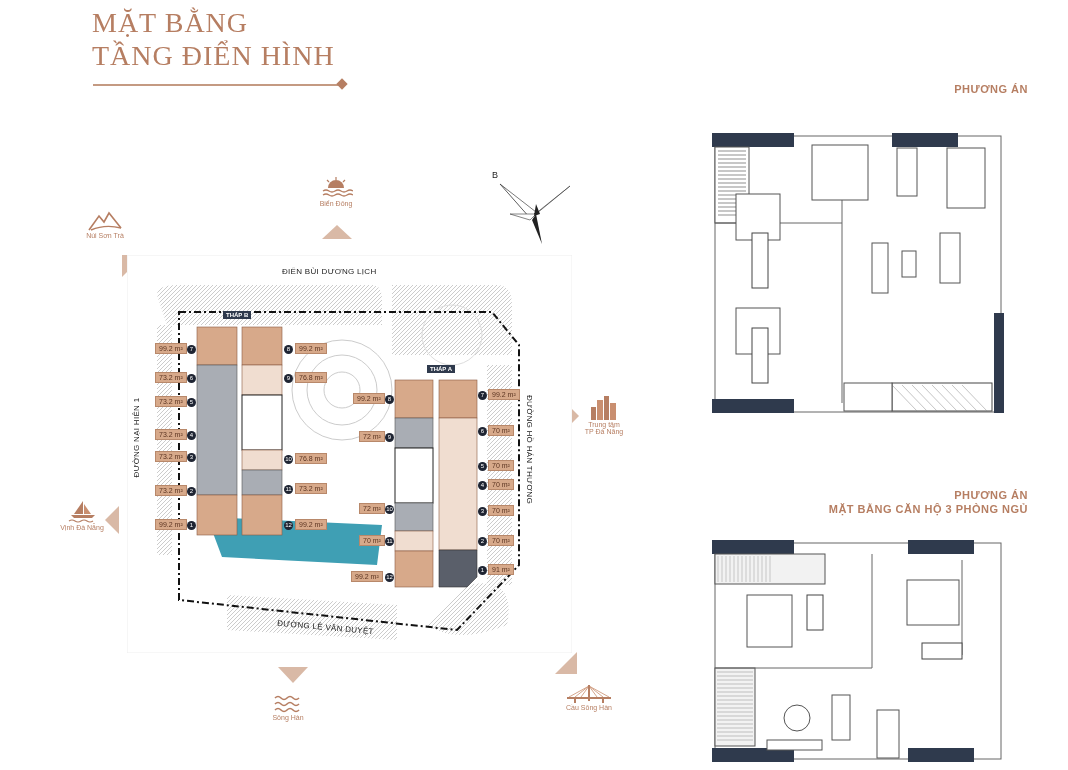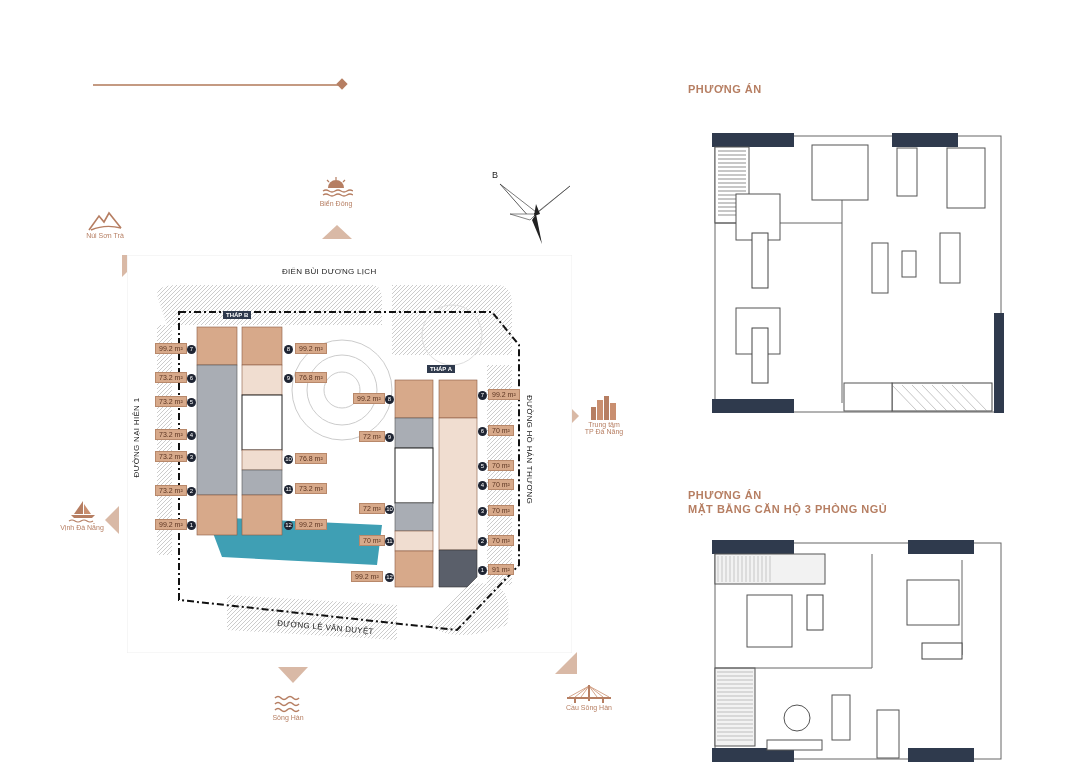--- a/index.html
+++ b/index.html
@@ -22,6 +22,7 @@
 <body>
 
 <div class="title">
+  <div>MẶT BẰNG</div>
 </div>
 <div class="title-rule"></div>
 <div class="title-diamond"></div>

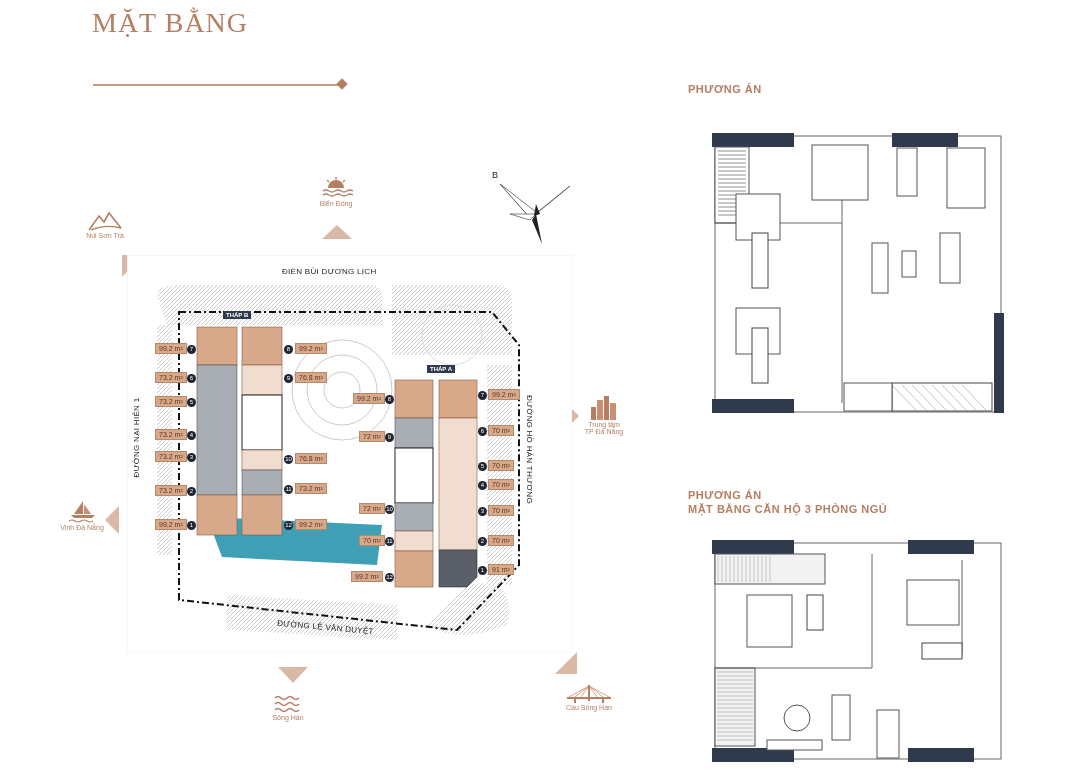--- a/index.html
+++ b/index.html
@@ -23,6 +23,7 @@
 
 <div class="title">
   <div>MẶT BẰNG</div>
+  <div>TẦNG ĐIỂN HÌNH</div>
 </div>
 <div class="title-rule"></div>
 <div class="title-diamond"></div>

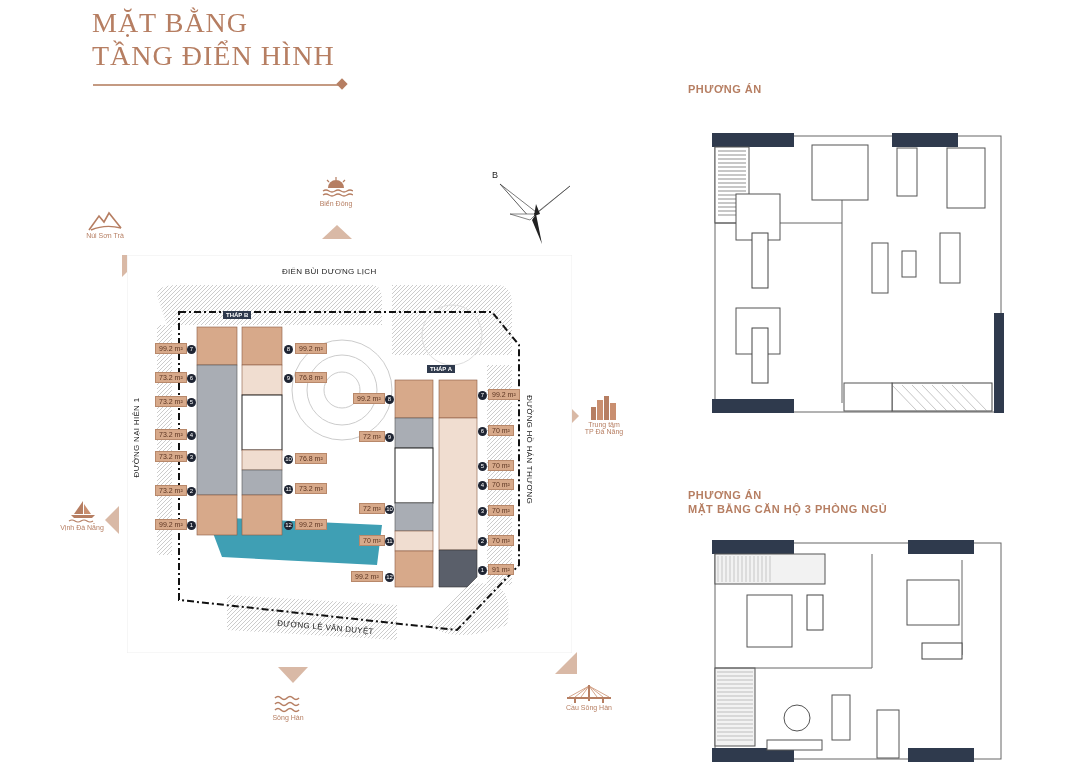--- a/index.html
+++ b/index.html
@@ -7,7 +7,7 @@
   .title{position:absolute;left:92px;top:6px;font-family:"Liberation Serif","DejaVu Serif",serif;color:#b67e62;font-size:28px;line-height:33px;letter-spacing:1px;}
   .title-rule{position:absolute;left:93px;top:84px;width:250px;height:2px;background:#c49a82;}
   .title-diamond{position:absolute;left:338px;top:80px;width:8px;height:8px;background:#b67e62;transform:rotate(45deg);}
-  .plan-heading{position:absolute;width:340px;text-align:left;color:#b67e62;font-size:11px;font-weight:bold;line-height:14px;letter-spacing:0.5px;}
+  .plan-heading{position:absolute;width:340px;text-align:right;color:#b67e62;font-size:11px;font-weight:bold;line-height:14px;letter-spacing:0.5px;}
   .landmark{position:absolute;text-align:center;font-size:7px;color:#b67e62;}
   .landmark svg{display:block;margin:0 auto;}
   .arrow{position:absolute;}

